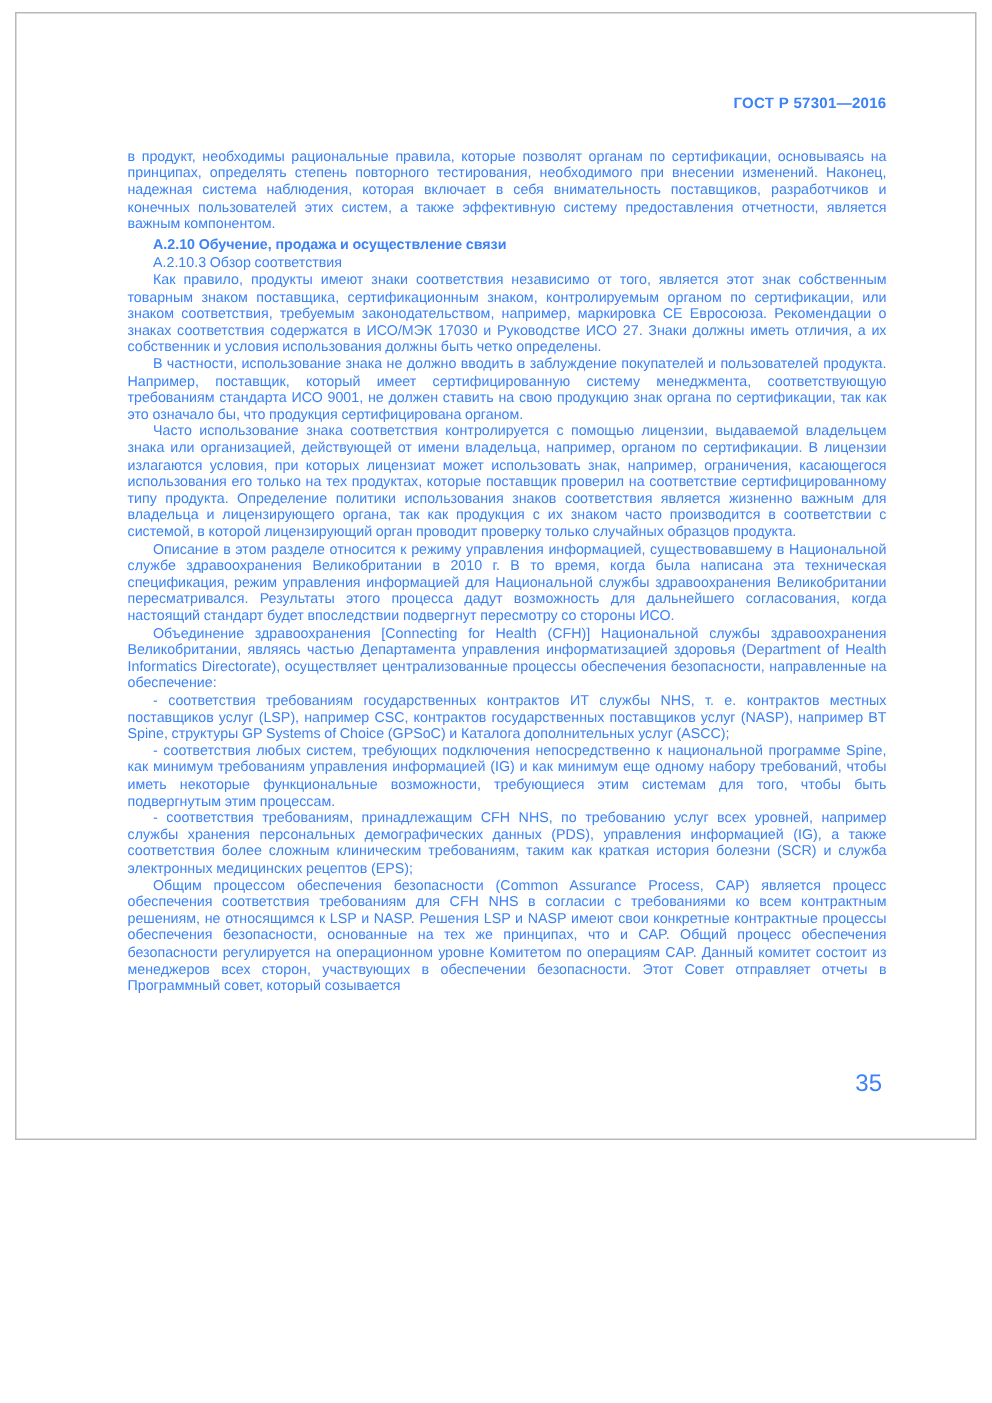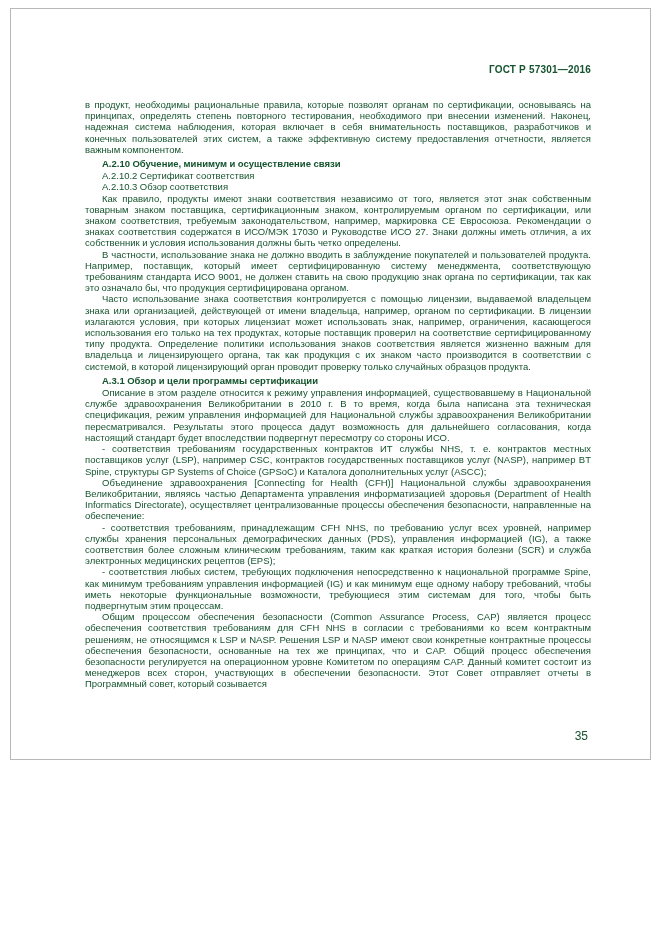--- a/index.html
+++ b/index.html
@@ -9,7 +9,7 @@
     height: 768px;
     background: #ffffff;
     font-family: "Liberation Sans", sans-serif;
-    color: #14532d;
+    color: #3b82f6;
     overflow: hidden;
   }
   .frame {

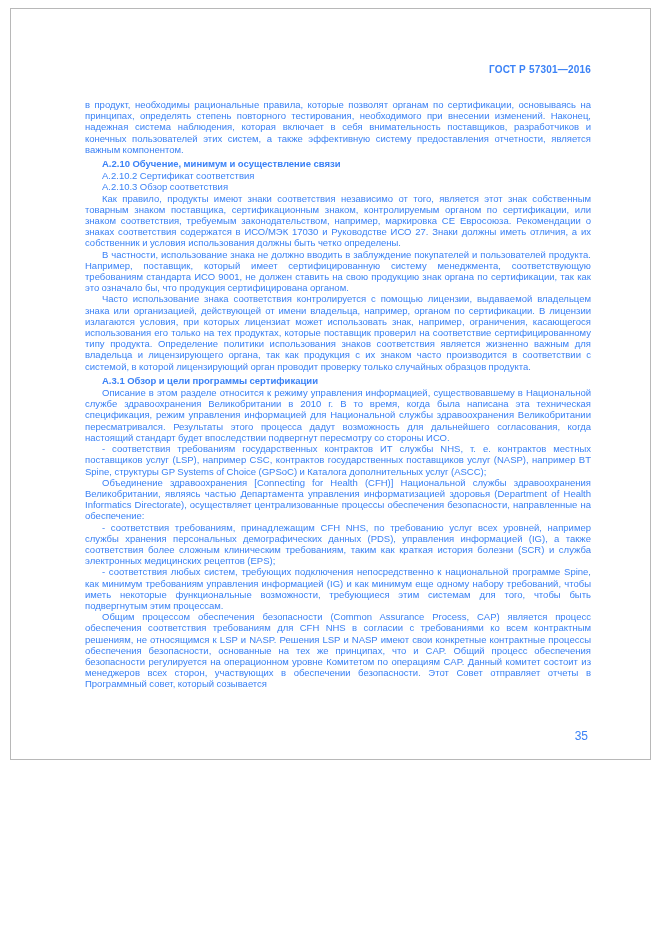--- a/index.html
+++ b/index.html
@@ -61,7 +61,7 @@
     <div class="doc-number">ГОСТ Р 57301—2016</div>
 
     <p class="no-indent">в продукт, необходимы рациональные правила, которые позволят органам по сертификации, основываясь на принципах, определять степень повторного тестирования, необходимого при внесении изменений. Наконец, надежная система наблюдения, которая включает в себя внимательность поставщиков, разработчиков и конечных пользователей этих систем, а также эффективную систему предоставления отчетности, является важным компонентом.</p>
-    <p class="bold">А.2.10 Обучение, минимум и осуществление связи</p>
+    <p class="bold">А.2.10 Обучение, продажа и осуществление связи</p>
     <p>А.2.10.2 Сертификат соответствия</p>
     <p>А.2.10.3 Обзор соответствия</p>
     <p>Как правило, продукты имеют знаки соответствия независимо от того, является этот знак собственным товарным знаком поставщика, сертификационным знаком, контролируемым органом по сертификации, или знаком соответствия, требуемым законодательством, например, маркировка СЕ Евросоюза. Рекомендации о знаках соответствия содержатся в ИСО/МЭК 17030 и Руководстве ИСО 27. Знаки должны иметь отличия, а их собственник и условия использования должны быть четко определены.</p>

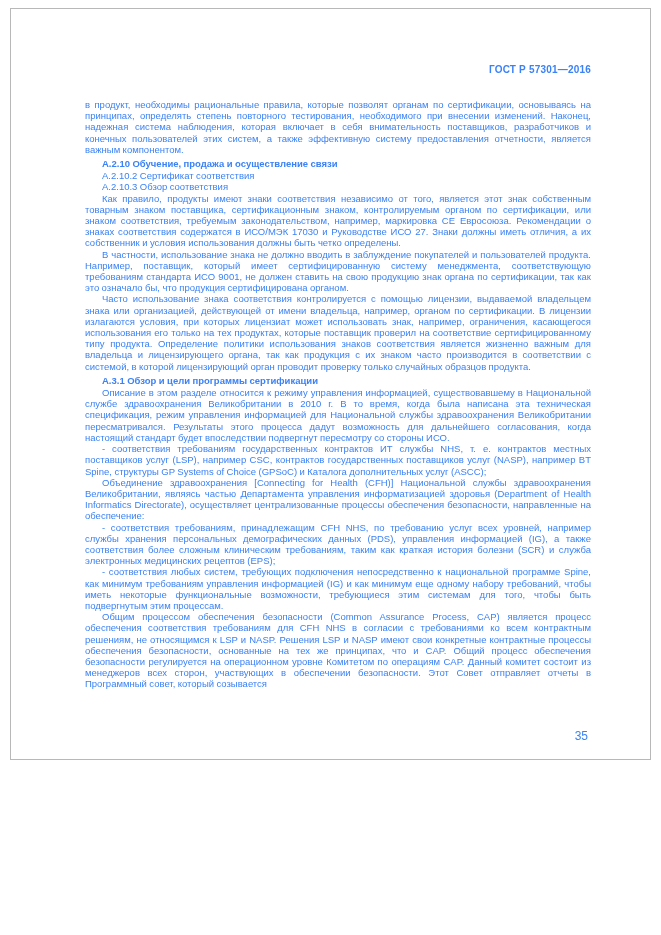--- a/index.html
+++ b/index.html
@@ -62,7 +62,6 @@
 
     <p class="no-indent">в продукт, необходимы рациональные правила, которые позволят органам по сертификации, основываясь на принципах, определять степень повторного тестирования, необходимого при внесении изменений. Наконец, надежная система наблюдения, которая включает в себя внимательность поставщиков, разработчиков и конечных пользователей этих систем, а также эффективную систему предоставления отчетности, является важным компонентом.</p>
     <p class="bold">А.2.10 Обучение, продажа и осуществление связи</p>
-    <p>А.2.10.2 Сертификат соответствия</p>
     <p>А.2.10.3 Обзор соответствия</p>
     <p>Как правило, продукты имеют знаки соответствия независимо от того, является этот знак собственным товарным знаком поставщика, сертификационным знаком, контролируемым органом по сертификации, или знаком соответствия, требуемым законодательством, например, маркировка СЕ Евросоюза. Рекомендации о знаках соответствия содержатся в ИСО/МЭК 17030 и Руководстве ИСО 27. Знаки должны иметь отличия, а их собственник и условия использования должны быть четко определены.</p>
     <p>В частности, использование знака не должно вводить в заблуждение покупателей и пользователей продукта. Например, поставщик, который имеет сертифицированную систему менеджмента, соответствующую требованиям стандарта ИСО 9001, не должен ставить на свою продукцию знак органа по сертификации, так как это означало бы, что продукция сертифицирована органом.</p>

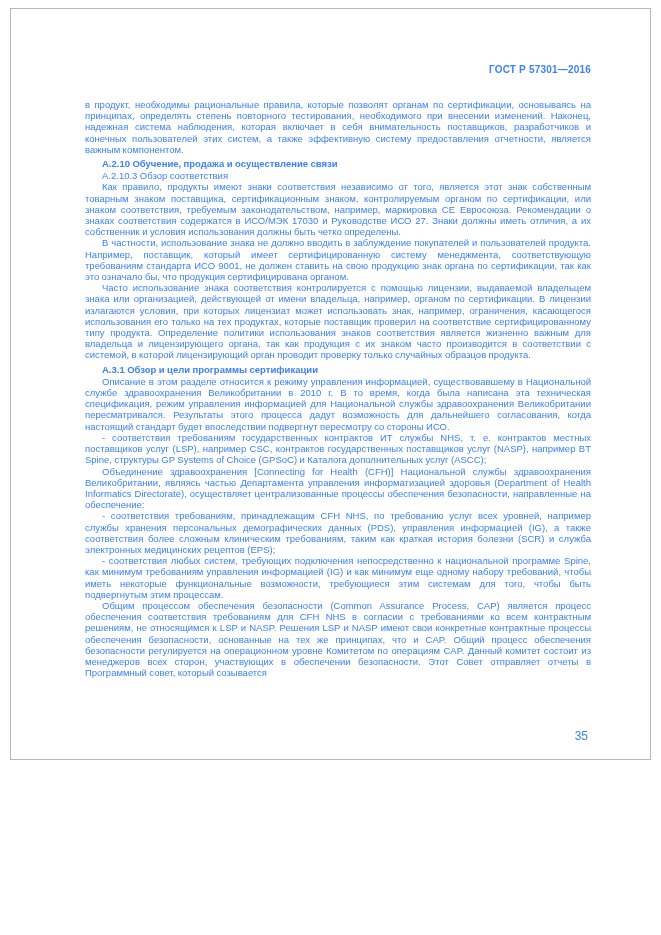--- a/index.html
+++ b/index.html
@@ -66,7 +66,6 @@
     <p>Как правило, продукты имеют знаки соответствия независимо от того, является этот знак собственным товарным знаком поставщика, сертификационным знаком, контролируемым органом по сертификации, или знаком соответствия, требуемым законодательством, например, маркировка СЕ Евросоюза. Рекомендации о знаках соответствия содержатся в ИСО/МЭК 17030 и Руководстве ИСО 27. Знаки должны иметь отличия, а их собственник и условия использования должны быть четко определены.</p>
     <p>В частности, использование знака не должно вводить в заблуждение покупателей и пользователей продукта. Например, поставщик, который имеет сертифицированную систему менеджмента, соответствующую требованиям стандарта ИСО 9001, не должен ставить на свою продукцию знак органа по сертификации, так как это означало бы, что продукция сертифицирована органом.</p>
     <p>Часто использование знака соответствия контролируется с помощью лицензии, выдаваемой владельцем знака или организацией, действующей от имени владельца, например, органом по сертификации. В лицензии излагаются условия, при которых лицензиат может использовать знак, например, ограничения, касающегося использования его только на тех продуктах, которые поставщик проверил на соответствие сертифицированному типу продукта. Определение политики использования знаков соответствия является жизненно важным для владельца и лицензирующего органа, так как продукция с их знаком часто производится в соответствии с системой, в которой лицензирующий орган проводит проверку только случайных образцов продукта.</p>
-    <p class="bold">А.3.1 Обзор и цели программы сертификации</p>
     <p>Описание в этом разделе относится к режиму управления информацией, существовавшему в Национальной службе здравоохранения Великобритании в 2010 г. В то время, когда была написана эта техническая спецификация, режим управления информацией для Национальной службы здравоохранения Великобритании пересматривался. Результаты этого процесса дадут возможность для дальнейшего согласования, когда настоящий стандарт будет впоследствии подвергнут пересмотру со стороны ИСО.</p>
     <p>- соответствия требованиям государственных контрактов ИТ службы NHS, т. е. контрактов местных поставщиков услуг (LSP), например CSC, контрактов государственных поставщиков услуг (NASP), например BT Spine, структуры GP Systems of Choice (GPSoC) и Каталога дополнительных услуг (ASCC);</p>
     <p>Объединение здравоохранения [Connecting for Health (CFH)] Национальной службы здравоохранения Великобритании, являясь частью Департамента управления информатизацией здоровья (Department of Health Informatics Directorate), осуществляет централизованные процессы обеспечения безопасности, направленные на обеспечение:</p>

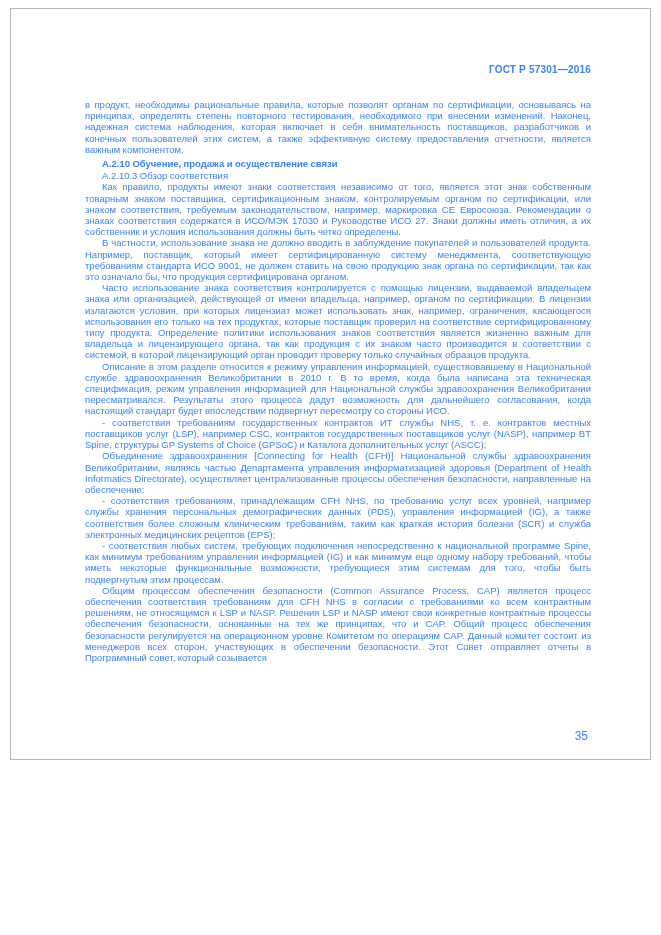--- a/index.html
+++ b/index.html
@@ -67,8 +67,8 @@
     <p>В частности, использование знака не должно вводить в заблуждение покупателей и пользователей продукта. Например, поставщик, который имеет сертифицированную систему менеджмента, соответствующую требованиям стандарта ИСО 9001, не должен ставить на свою продукцию знак органа по сертификации, так как это означало бы, что продукция сертифицирована органом.</p>
     <p>Часто использование знака соответствия контролируется с помощью лицензии, выдаваемой владельцем знака или организацией, действующей от имени владельца, например, органом по сертификации. В лицензии излагаются условия, при которых лицензиат может использовать знак, например, ограничения, касающегося использования его только на тех продуктах, которые поставщик проверил на соответствие сертифицированному типу продукта. Определение политики использования знаков соответствия является жизненно важным для владельца и лицензирующего органа, так как продукция с их знаком часто производится в соответствии с системой, в которой лицензирующий орган проводит проверку только случайных образцов продукта.</p>
     <p>Описание в этом разделе относится к режиму управления информацией, существовавшему в Национальной службе здравоохранения Великобритании в 2010 г. В то время, когда была написана эта техническая спецификация, режим управления информацией для Национальной службы здравоохранения Великобритании пересматривался. Результаты этого процесса дадут возможность для дальнейшего согласования, когда настоящий стандарт будет впоследствии подвергнут пересмотру со стороны ИСО.</p>
+    <p>Объединение здравоохранения [Connecting for Health (CFH)] Национальной службы здравоохранения Великобритании, являясь частью Департамента управления информатизацией здоровья (Department of Health Informatics Directorate), осуществляет централизованные процессы обеспечения безопасности, направленные на обеспечение:</p>
     <p>- соответствия требованиям государственных контрактов ИТ службы NHS, т. е. контрактов местных поставщиков услуг (LSP), например CSC, контрактов государственных поставщиков услуг (NASP), например BT Spine, структуры GP Systems of Choice (GPSoC) и Каталога дополнительных услуг (ASCC);</p>
-    <p>Объединение здравоохранения [Connecting for Health (CFH)] Национальной службы здравоохранения Великобритании, являясь частью Департамента управления информатизацией здоровья (Department of Health Informatics Directorate), осуществляет централизованные процессы обеспечения безопасности, направленные на обеспечение:</p>
     <p>- соответствия требованиям, принадлежащим CFH NHS, по требованию услуг всех уровней, например службы хранения персональных демографических данных (PDS), управления информацией (IG), а также соответствия более сложным клиническим требованиям, таким как краткая история болезни (SCR) и служба электронных медицинских рецептов (EPS);</p>
     <p>- соответствия любых систем, требующих подключения непосредственно к национальной программе Spine, как минимум требованиям управления информацией (IG) и как минимум еще одному набору требований, чтобы иметь некоторые функциональные возможности, требующиеся этим системам для того, чтобы быть подвергнутым этим процессам.</p>
     <p>Общим процессом обеспечения безопасности (Common Assurance Process, CAP) является процесс обеспечения соответствия требованиям для CFH NHS в согласии с требованиями ко всем контрактным решениям, не относящимся к LSP и NASP. Решения LSP и NASP имеют свои конкретные контрактные процессы обеспечения безопасности, основанные на тех же принципах, что и CAP. Общий процесс обеспечения безопасности регулируется на операционном уровне Комитетом по операциям CAP. Данный комитет состоит из менеджеров всех сторон, участвующих в обеспечении безопасности. Этот Совет отправляет отчеты в Программный совет, который созывается</p>

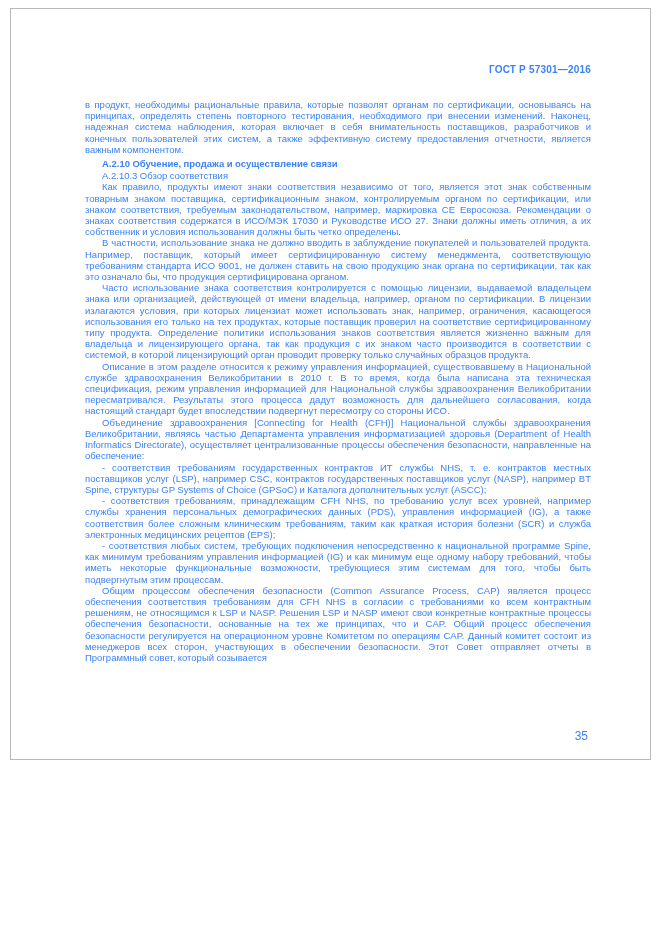--- a/index.html
+++ b/index.html
@@ -69,8 +69,8 @@
     <p>Описание в этом разделе относится к режиму управления информацией, существовавшему в Национальной службе здравоохранения Великобритании в 2010 г. В то время, когда была написана эта техническая спецификация, режим управления информацией для Национальной службы здравоохранения Великобритании пересматривался. Результаты этого процесса дадут возможность для дальнейшего согласования, когда настоящий стандарт будет впоследствии подвергнут пересмотру со стороны ИСО.</p>
     <p>Объединение здравоохранения [Connecting for Health (CFH)] Национальной службы здравоохранения Великобритании, являясь частью Департамента управления информатизацией здоровья (Department of Health Informatics Directorate), осуществляет централизованные процессы обеспечения безопасности, направленные на обеспечение:</p>
     <p>- соответствия требованиям государственных контрактов ИТ службы NHS, т. е. контрактов местных поставщиков услуг (LSP), например CSC, контрактов государственных поставщиков услуг (NASP), например BT Spine, структуры GP Systems of Choice (GPSoC) и Каталога дополнительных услуг (ASCC);</p>
+    <p>- соответствия любых систем, требующих подключения непосредственно к национальной программе Spine, как минимум требованиям управления информацией (IG) и как минимум еще одному набору требований, чтобы иметь некоторые функциональные возможности, требующиеся этим системам для того, чтобы быть подвергнутым этим процессам.</p>
     <p>- соответствия требованиям, принадлежащим CFH NHS, по требованию услуг всех уровней, например службы хранения персональных демографических данных (PDS), управления информацией (IG), а также соответствия более сложным клиническим требованиям, таким как краткая история болезни (SCR) и служба электронных медицинских рецептов (EPS);</p>
-    <p>- соответствия любых систем, требующих подключения непосредственно к национальной программе Spine, как минимум требованиям управления информацией (IG) и как минимум еще одному набору требований, чтобы иметь некоторые функциональные возможности, требующиеся этим системам для того, чтобы быть подвергнутым этим процессам.</p>
     <p>Общим процессом обеспечения безопасности (Common Assurance Process, CAP) является процесс обеспечения соответствия требованиям для CFH NHS в согласии с требованиями ко всем контрактным решениям, не относящимся к LSP и NASP. Решения LSP и NASP имеют свои конкретные контрактные процессы обеспечения безопасности, основанные на тех же принципах, что и CAP. Общий процесс обеспечения безопасности регулируется на операционном уровне Комитетом по операциям CAP. Данный комитет состоит из менеджеров всех сторон, участвующих в обеспечении безопасности. Этот Совет отправляет отчеты в Программный совет, который созывается</p>
   </div>
 

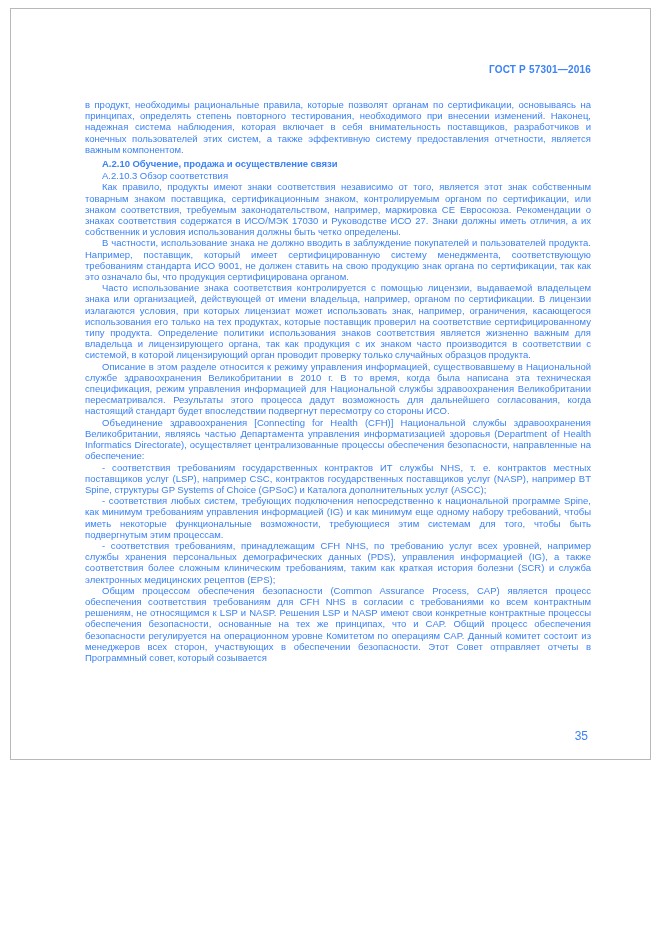--- a/index.html
+++ b/index.html
@@ -47,8 +47,8 @@
   .page-number {
     position: absolute;
     right: 73px;
-    bottom: 25px;
-    font-size: 12px;
+    bottom: 36px;
+    font-size: 16px;
   }
 </style>
 </head>

